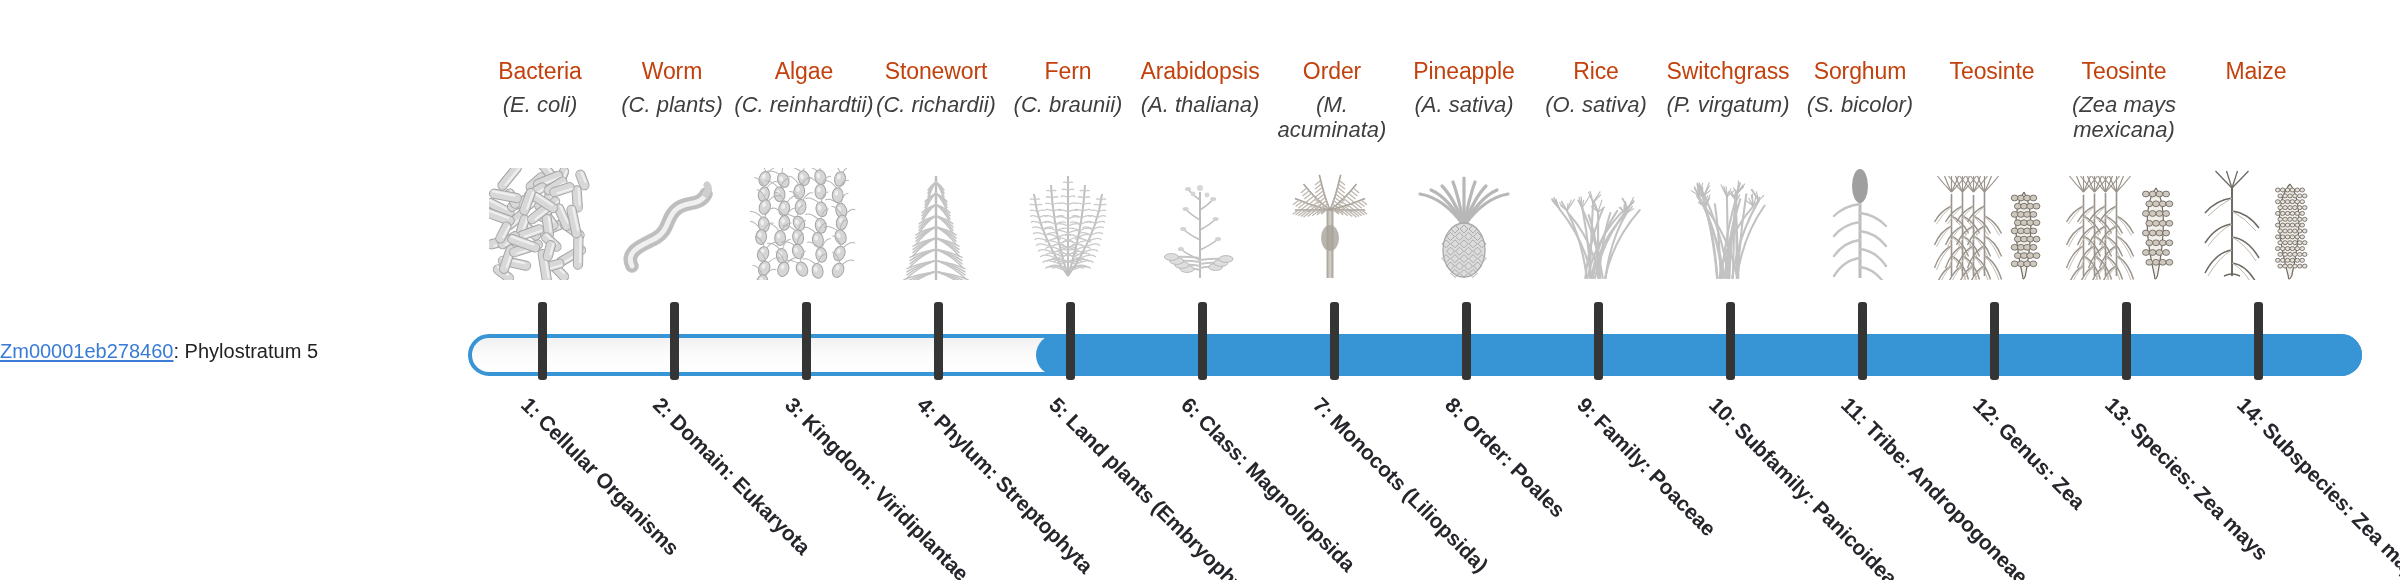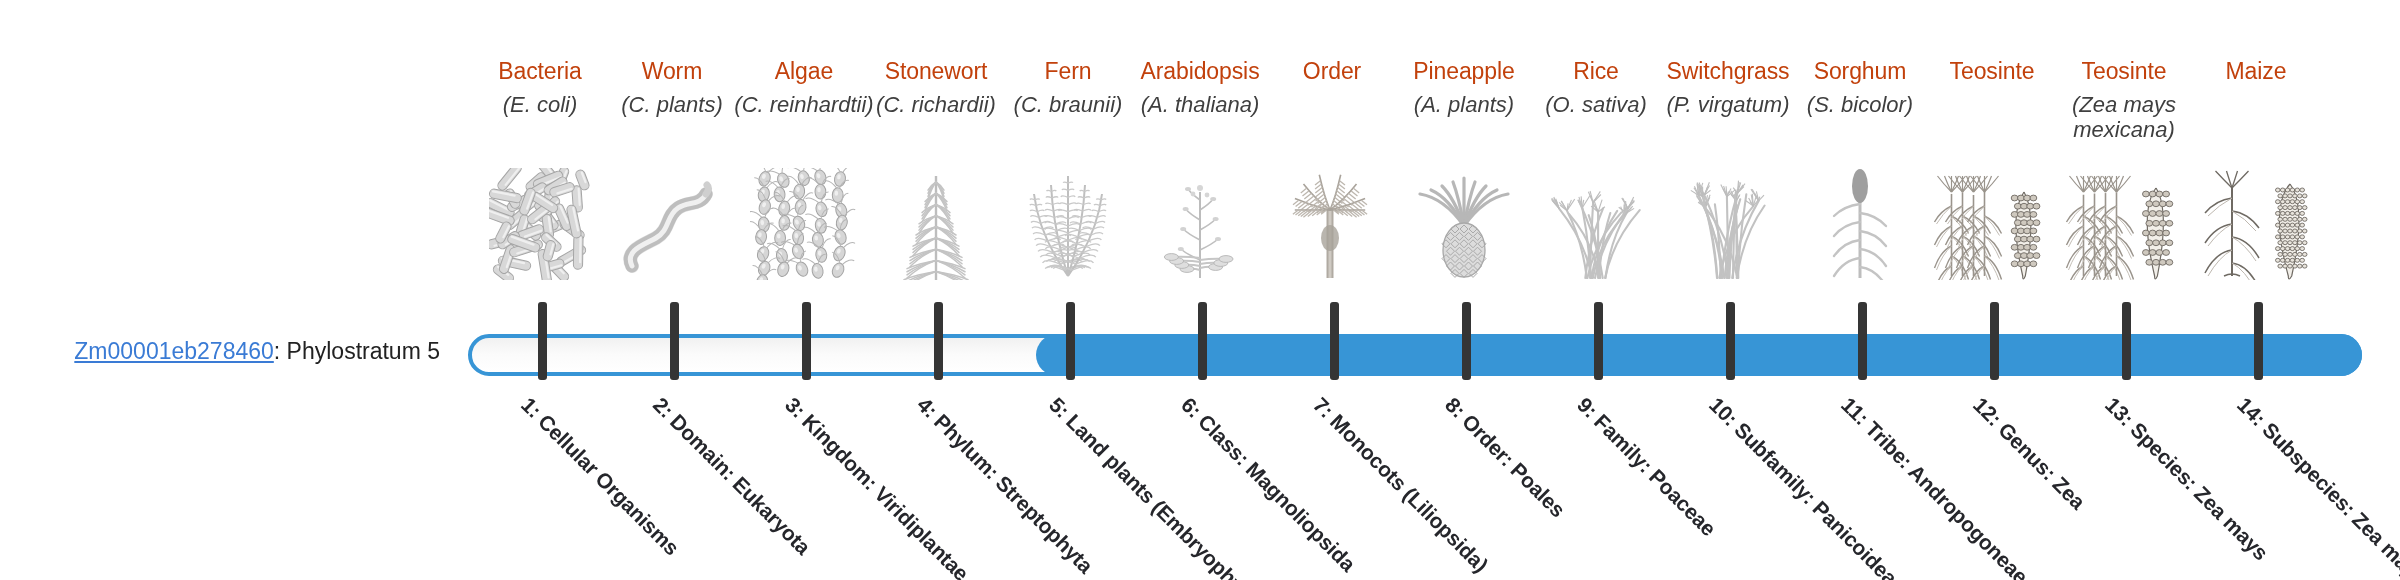--- a/index.html
+++ b/index.html
@@ -861,6 +861,7 @@
       </div>
       <div class="col" style="left: 1332px;">
         <div class="cname">Order</div>
+        <div class="lname">(M. acuminata)</div>
         <div class="art">
           <svg width="104" height="116" viewBox="0 0 104 116">
             <path d="M50 114 L50 46" stroke="#b0aaa2" stroke-width="7" fill="none"></path>

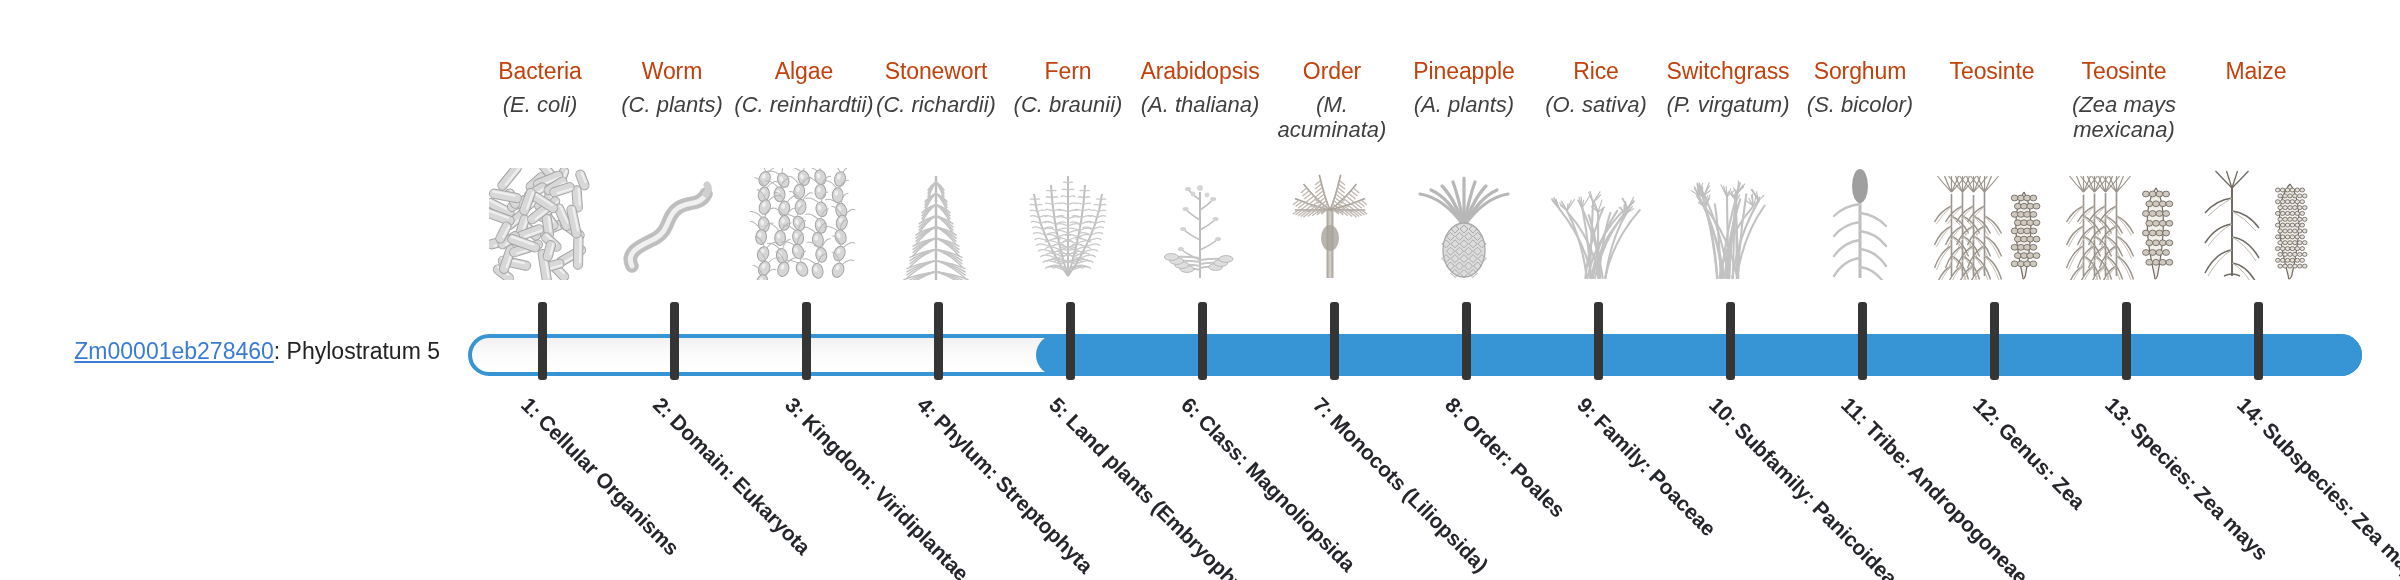--- a/index.html
+++ b/index.html
@@ -954,7 +954,7 @@
       </div>
       <div class="col" style="left: 1464px;">
         <div class="cname">Pineapple</div>
-        <div class="lname">(A. plants)</div>
+        <div class="lname">(A. sativa)</div>
         <div class="art">
           <svg width="100" height="116" viewBox="0 0 100 116">
             <path d="M50 62 Q30 34 6 30" fill="none" stroke="#b7b7b7" stroke-width="3.2" stroke-linecap="round"></path>

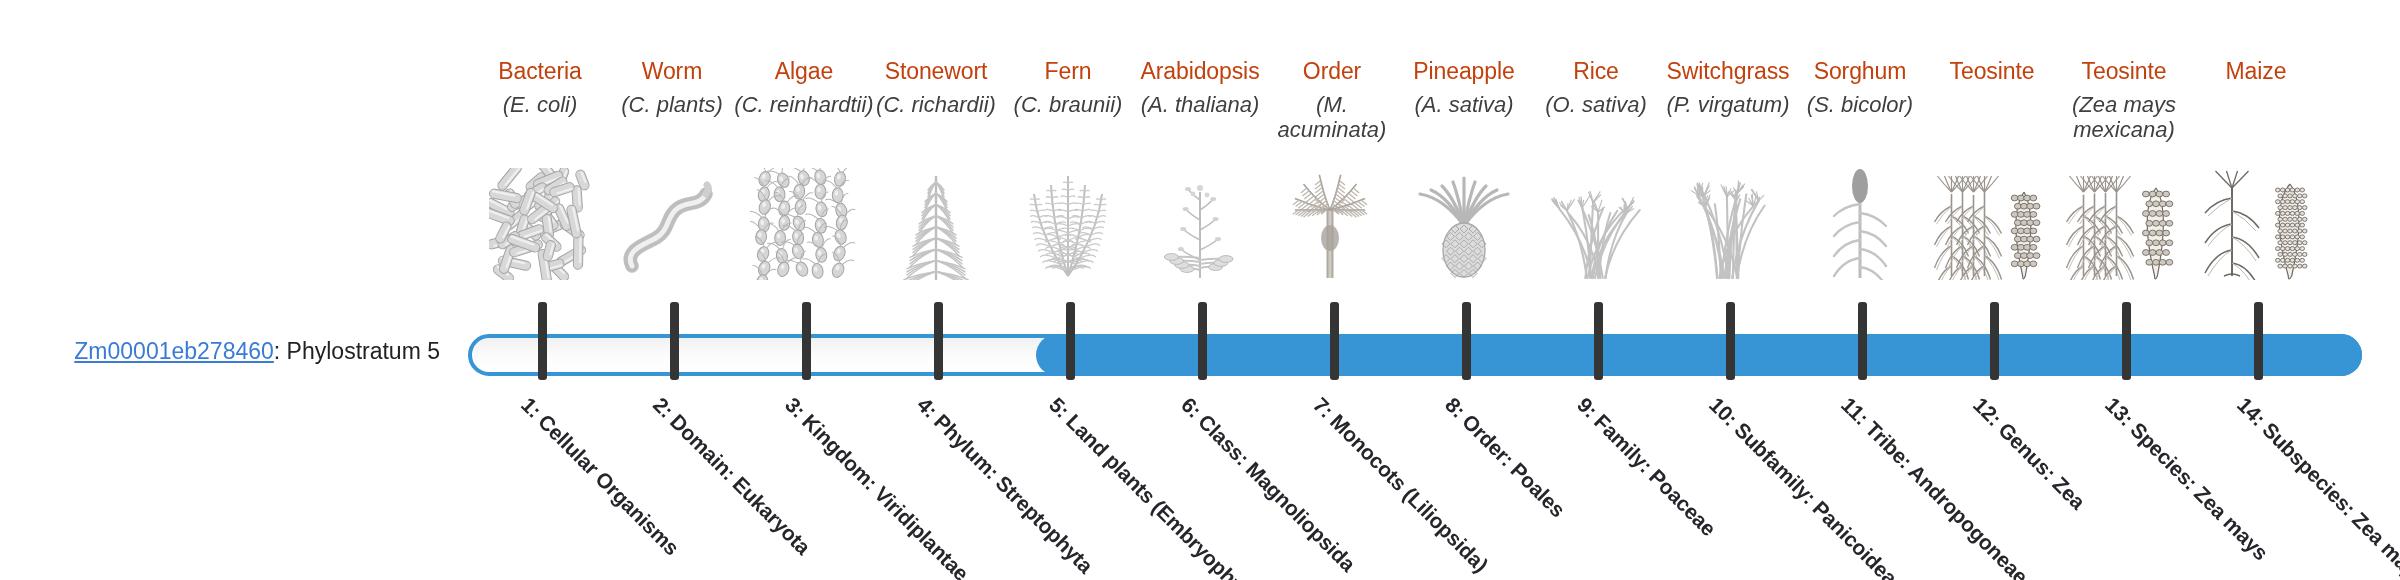--- a/index.html
+++ b/index.html
@@ -26,8 +26,8 @@
     left: 0;
     top: 336px;
     width: 440px;
-    text-align: right;
-    font-size: 23px;
+    text-align: left;
+    font-size: 20px;
     line-height: 30px;
     white-space: nowrap;
     color: #222222;

